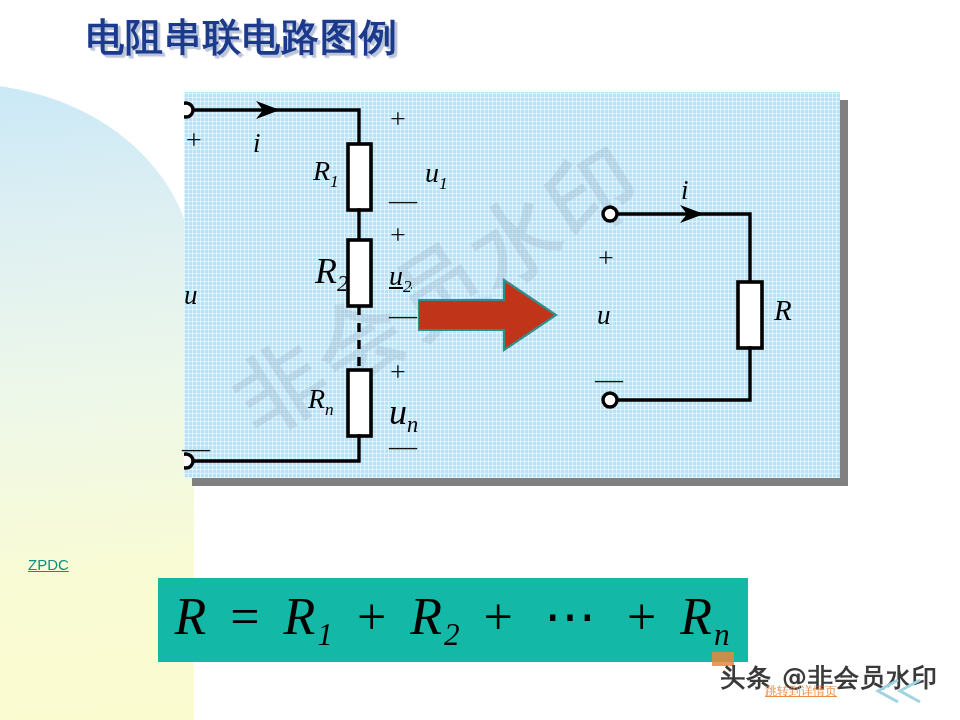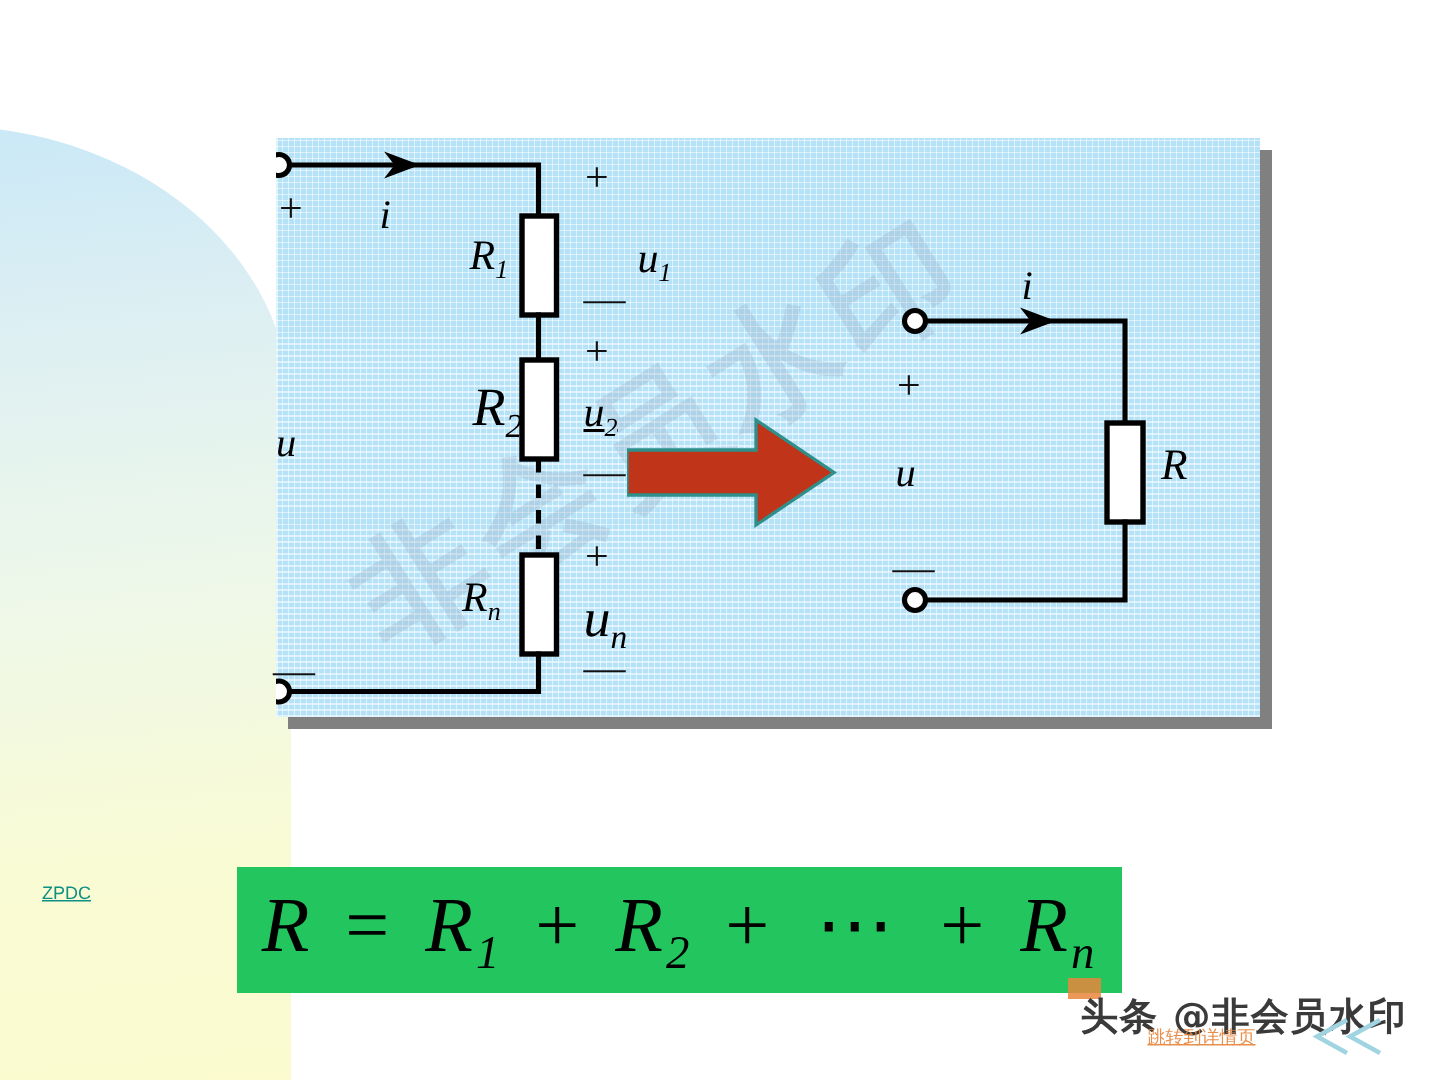--- a/index.html
+++ b/index.html
@@ -218,6 +218,7 @@
 
   <div id="corner-deco"></div>
 
+  <div id="title">电阻串联电路图例</div>
 
   <div id="panel-shadow"></div>
   <div id="panel"></div>

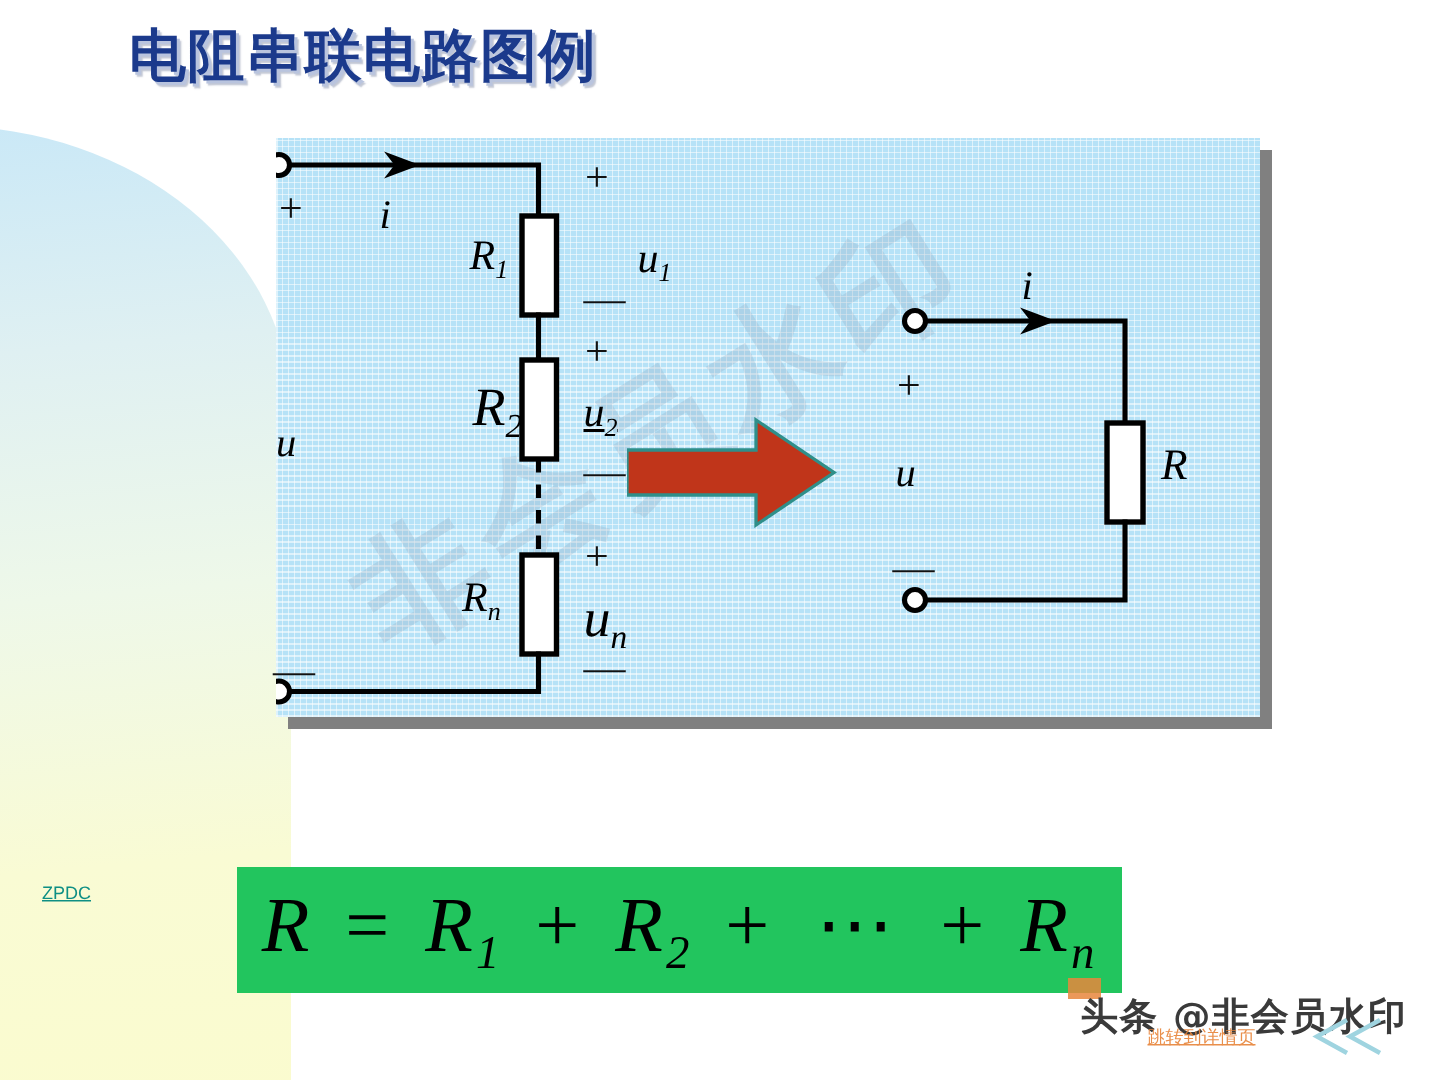--- a/index.html
+++ b/index.html
@@ -161,10 +161,10 @@
   
   #zpdc-link {
     position: absolute;
-    left: 28px; top: 588px;
+    left: 28px; top: 556px;
     z-index: 22;
     font-family: "Liberation Sans", sans-serif;
-    font-size: 12px;
+    font-size: 15px;
     color: #0e8f84;
     text-decoration: underline;
     cursor: pointer;

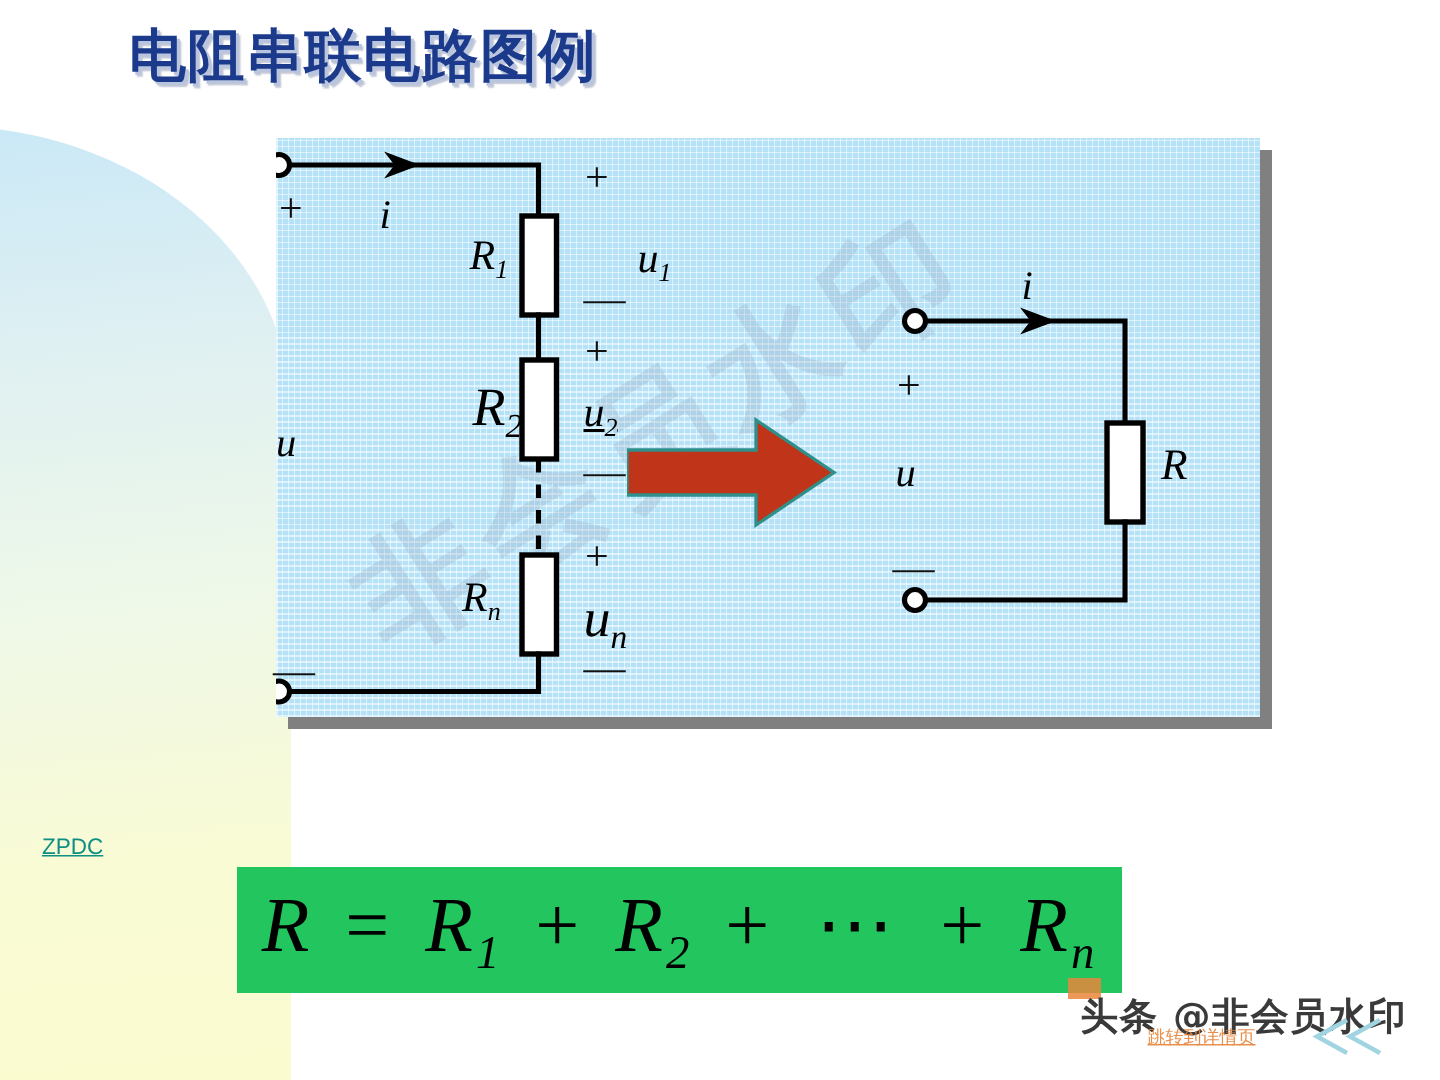--- a/index.html
+++ b/index.html
@@ -141,7 +141,7 @@
     position: absolute;
     left: 158px; top: 578px;
     width: 590px; height: 84px;
-    background: #22c55e;
+    background: #14b8a6;
     z-index: 20;
     display: flex;
     align-items: center;

